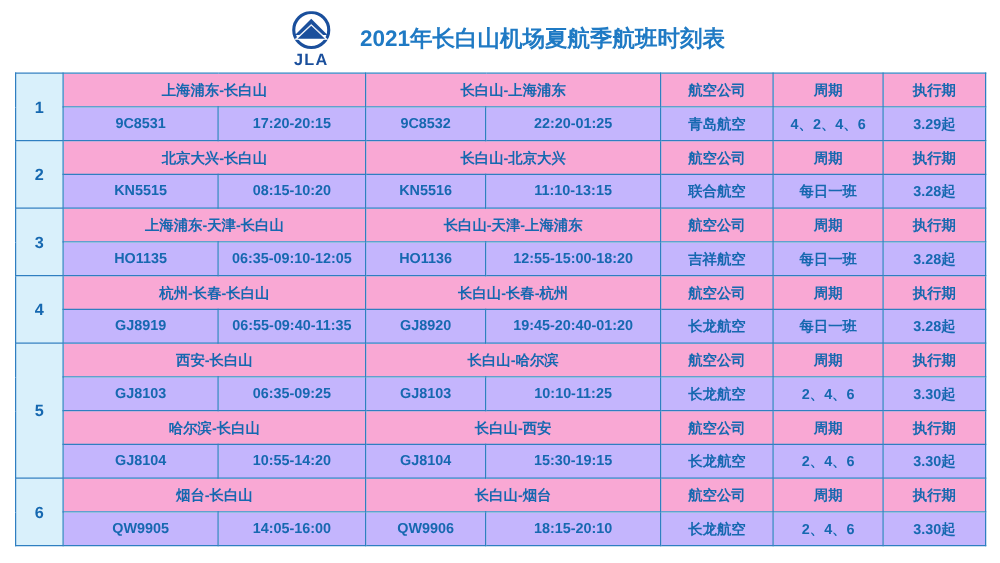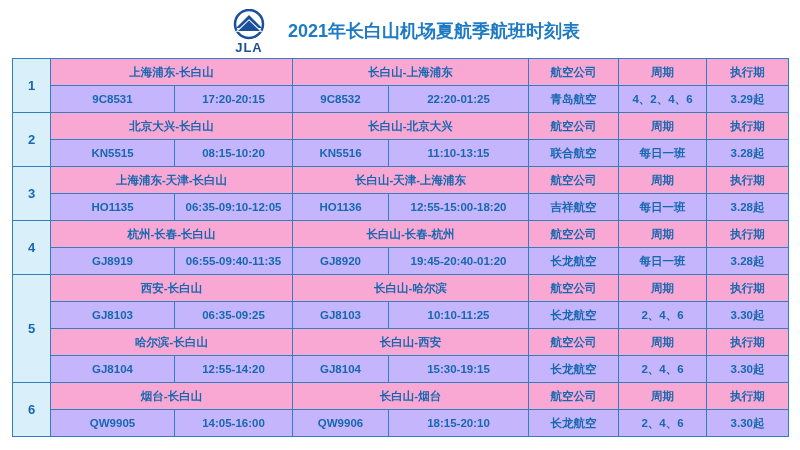--- a/index.html
+++ b/index.html
@@ -222,7 +222,7 @@
         </tr>
         <tr class="data">
           <td>GJ8104</td>
-          <td>12:55-14:20</td>
+          <td>10:55-14:20</td>
           <td>GJ8104</td>
           <td>15:30-19:15</td>
           <td>长龙航空</td>

